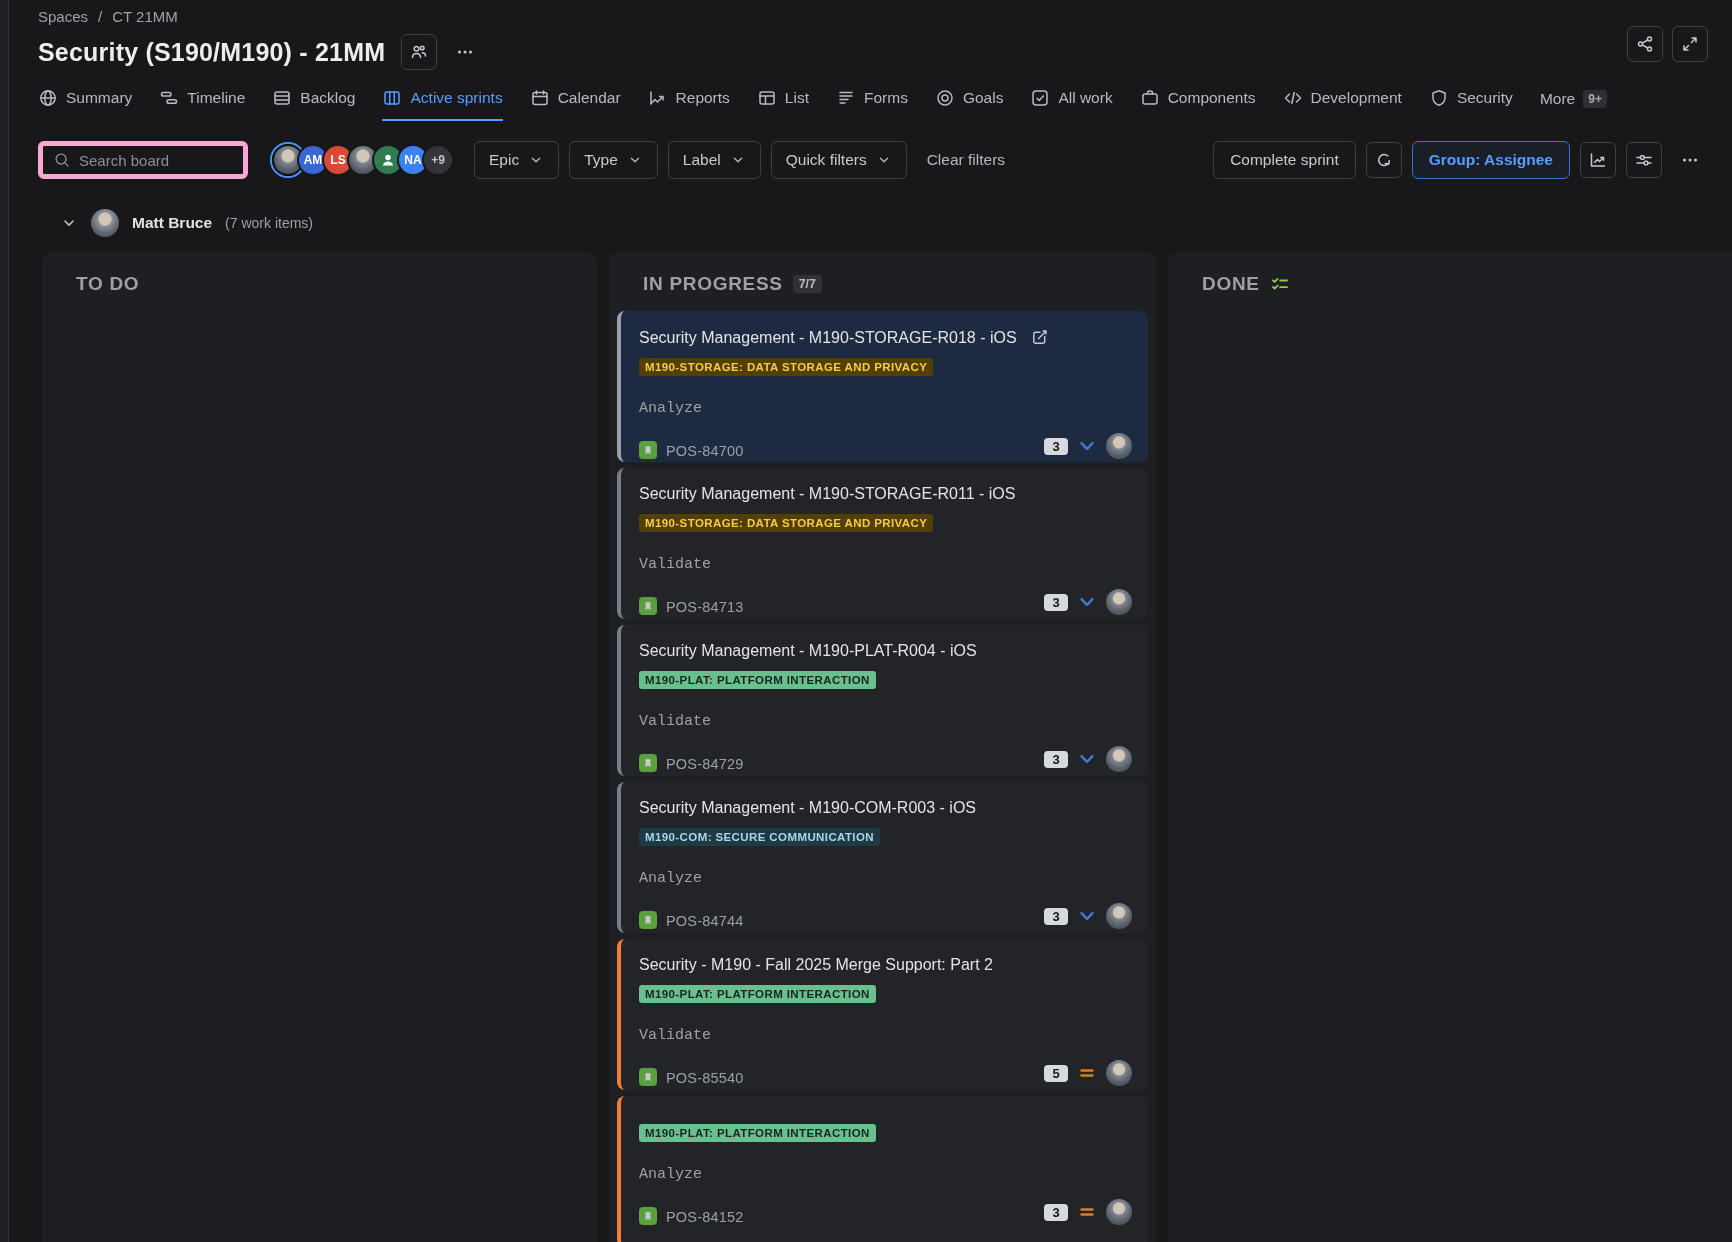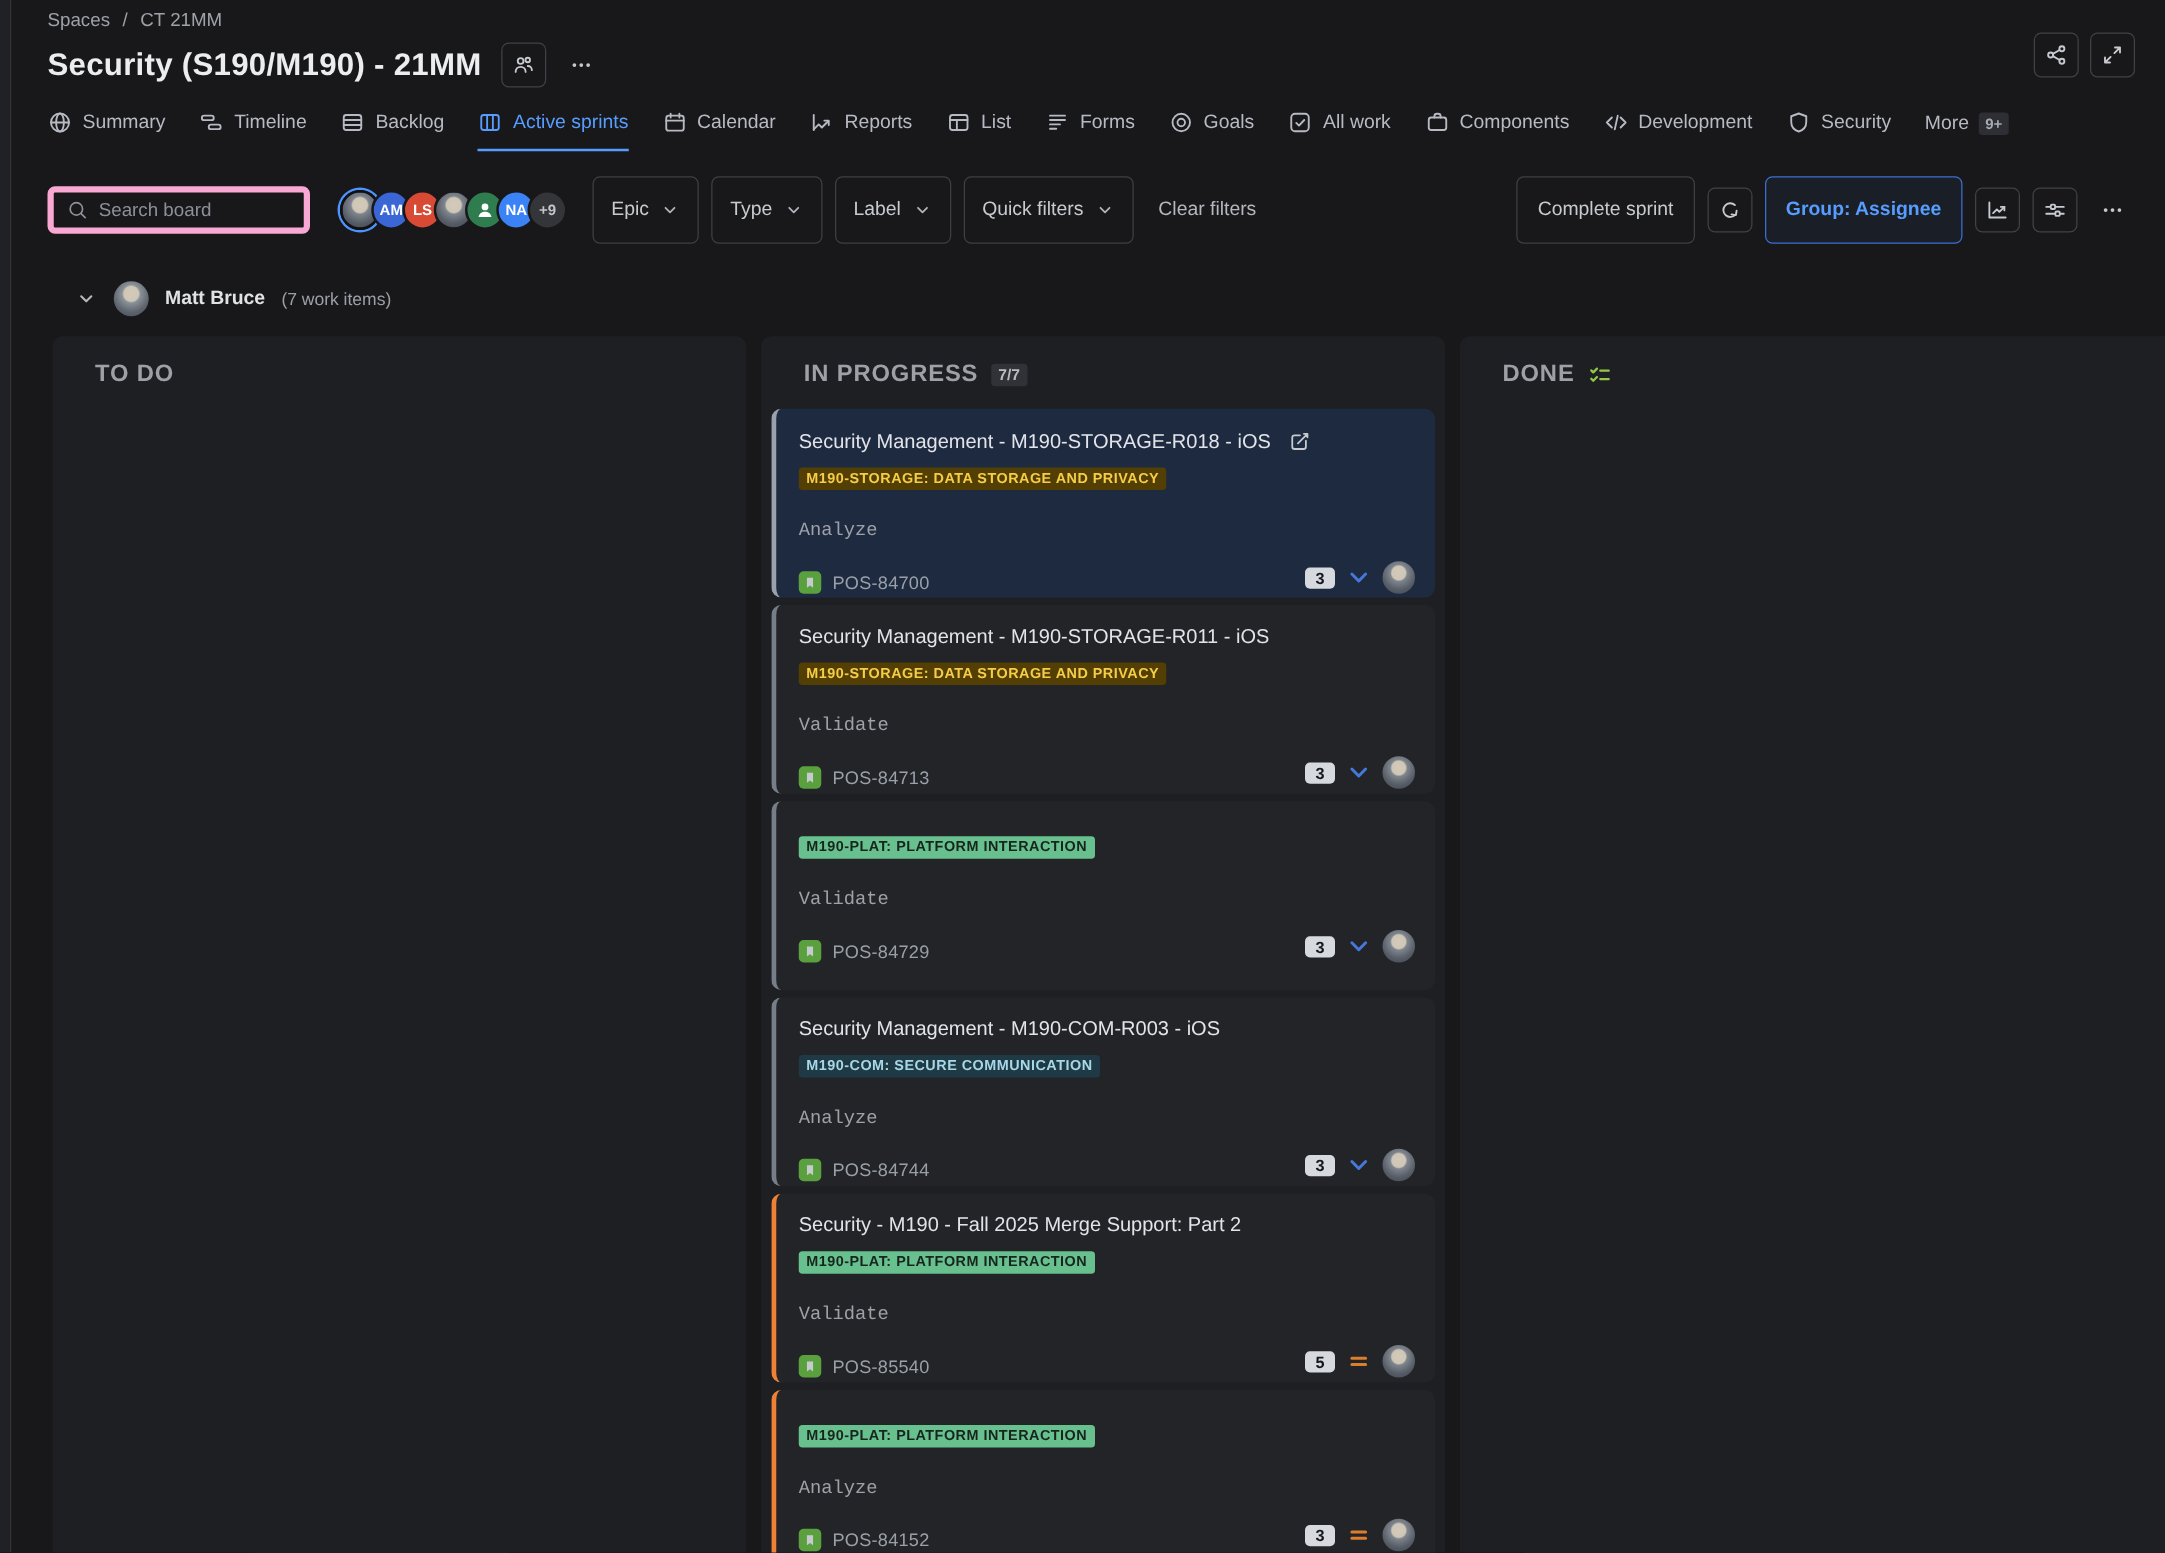--- a/index.html
+++ b/index.html
@@ -58,7 +58,7 @@
   .avatar.photo { background:radial-gradient(circle at 50% 36%, #d3cabb 0%, #cfc6b6 26%, #7e858d 32%, #565d67 64%, #3e454e 100%); }
   .avatar .p-icon { width:18px; height:18px; }
   .filter-buttons { display:flex; gap:10px; margin-left:20px; }
-  .pill-btn { display:flex; align-items:center; gap:9px; height:54px; padding:0 14px;
+  .pill-btn { display:flex; align-items:center; gap:9px; height:38px; padding:0 14px;
               border:1px solid #3d3f43; border-radius:6px; background:transparent;
               color:#c7cacf; font-size:15.5px; font-family:inherit; cursor:pointer; white-space:nowrap; }
   .pill-btn .chev { width:16px; height:16px; display:inline-flex; color:#b0b3ba; }

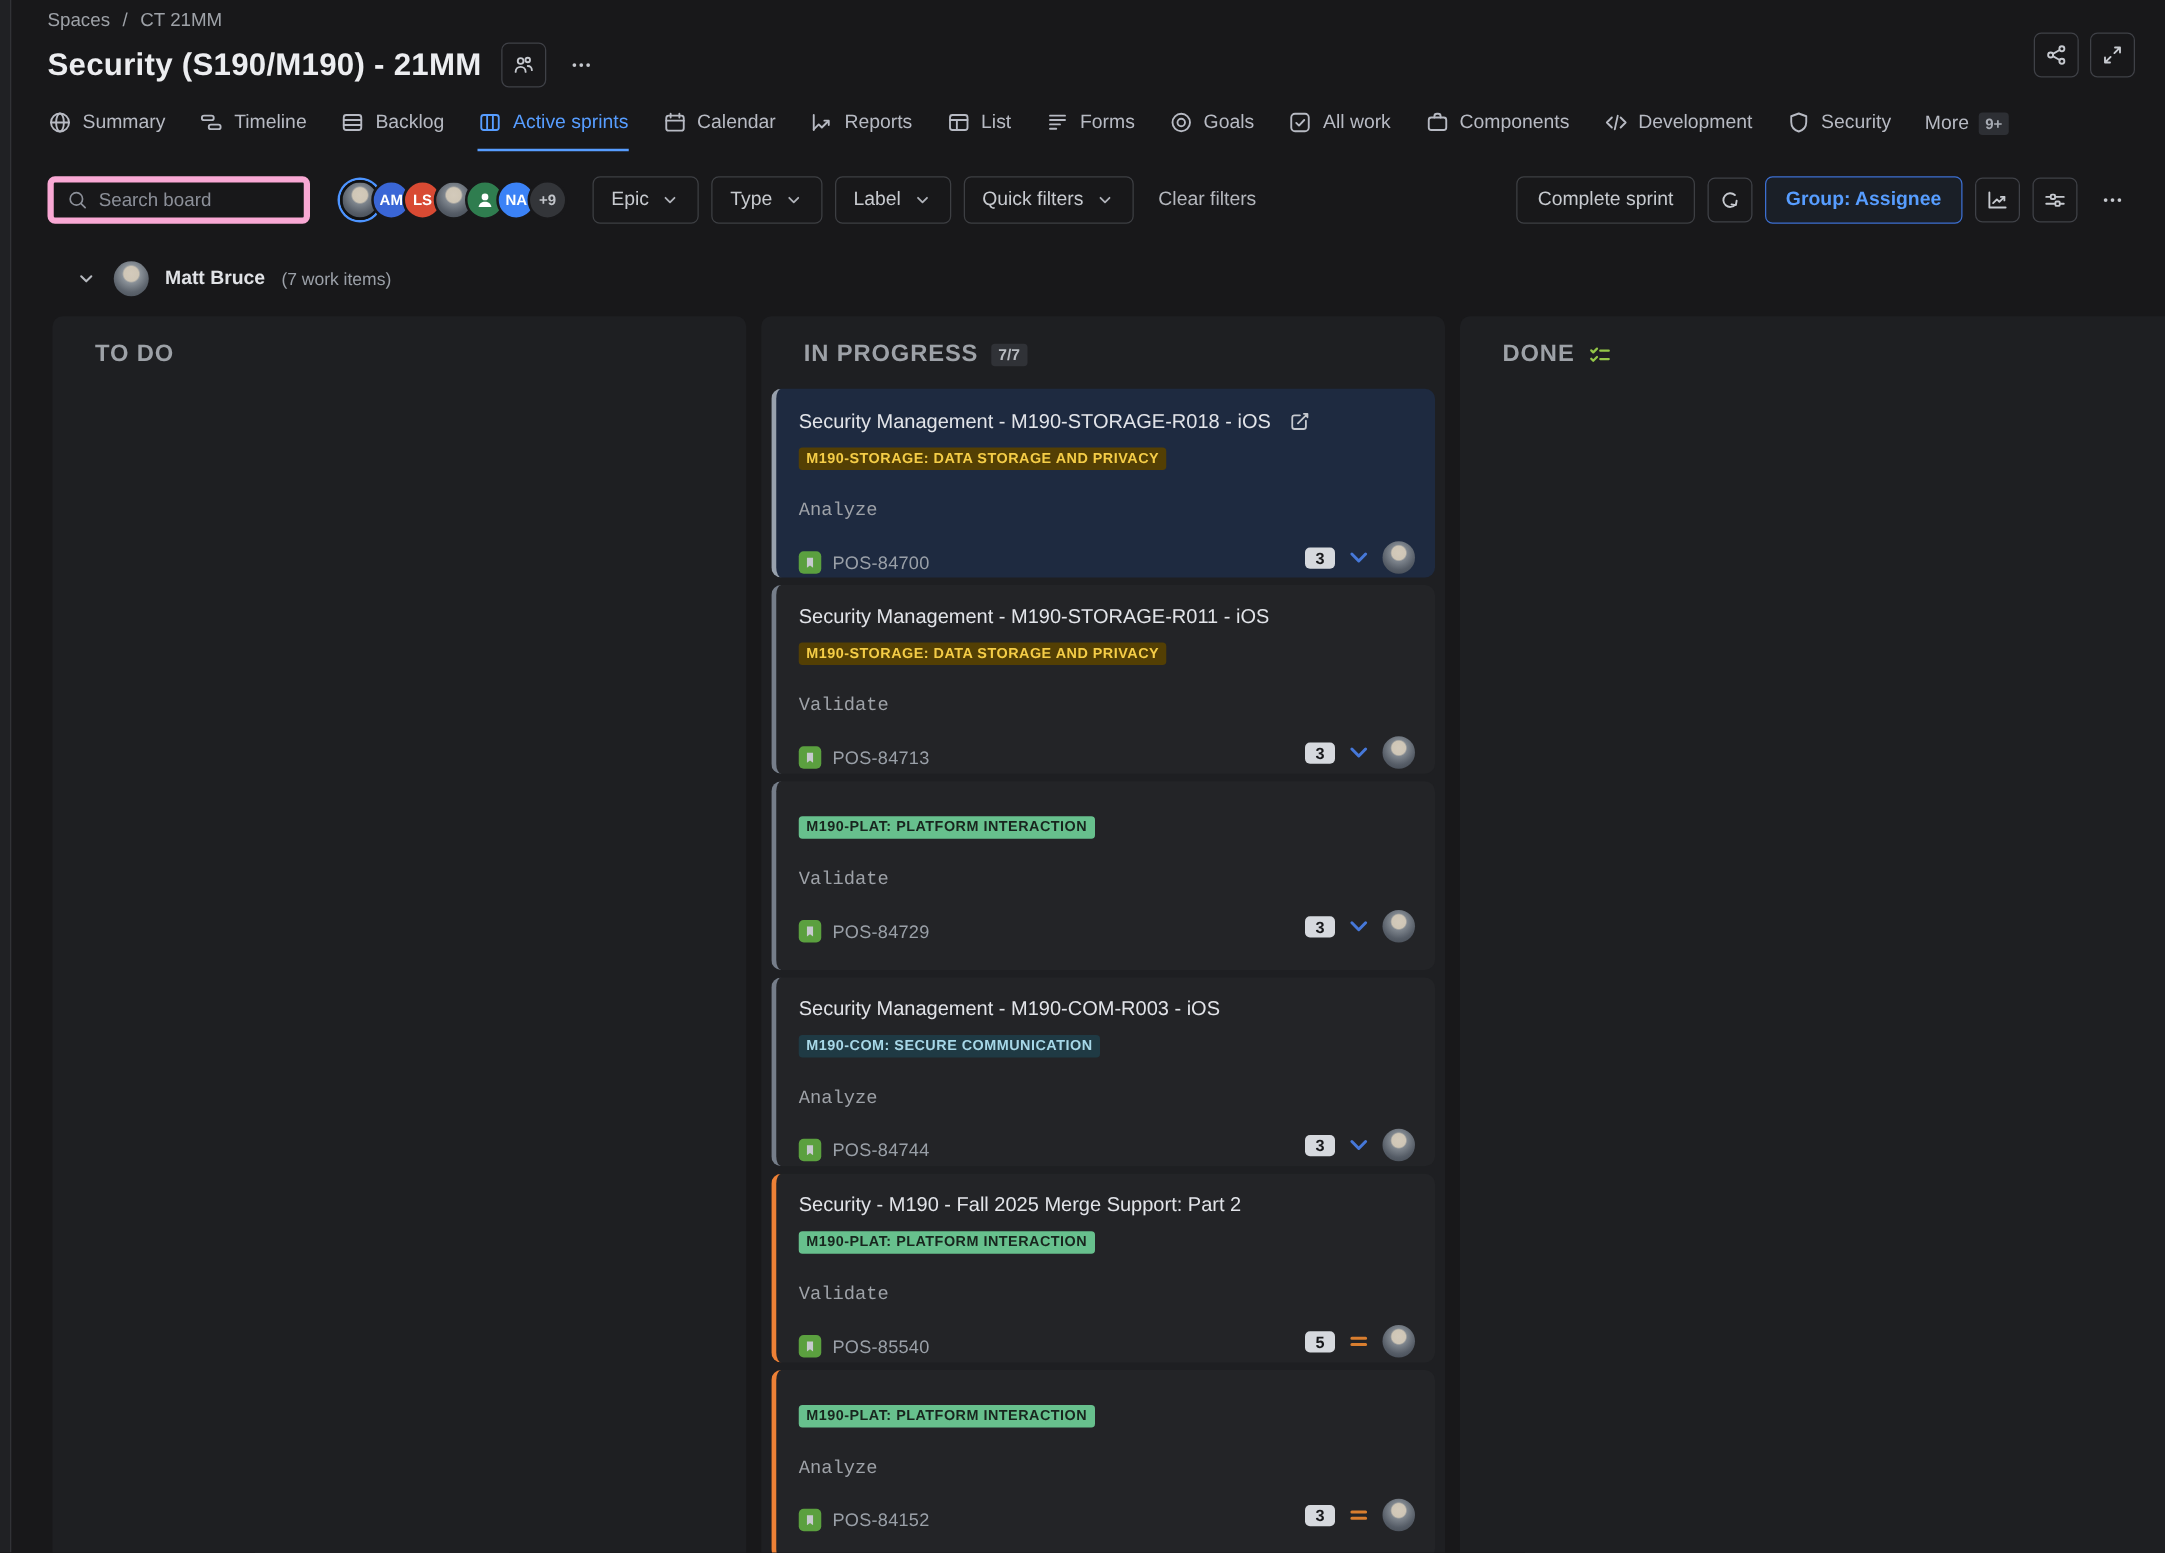--- a/index.html
+++ b/index.html
@@ -472,7 +472,9 @@
               <span class="card-avatar"></span>
             </span>
           </div></div>
-        <div class="card"><span class="card-label label-green">M190-PLAT: PLATFORM INTERACTION</span><div class="card-status">Validate</div><div class="card-footer">
+        <div class="card"><div class="card-title-row">
+            <div class="card-title">Security Management - M190-PLAT-R004 - iOS</div>
+          </div><span class="card-label label-green">M190-PLAT: PLATFORM INTERACTION</span><div class="card-status">Validate</div><div class="card-footer">
             <span class="type-icon">
               <svg viewBox="0 0 20 20">
                 <path class="fill" d="M6.5 4.5h7V16l-3.5-2.6L6.5 16z" fill="#fff"></path>

